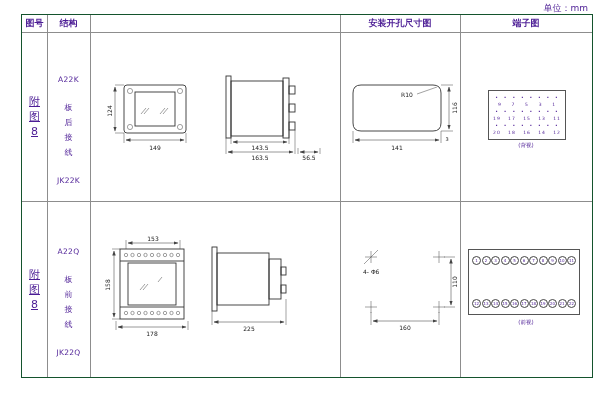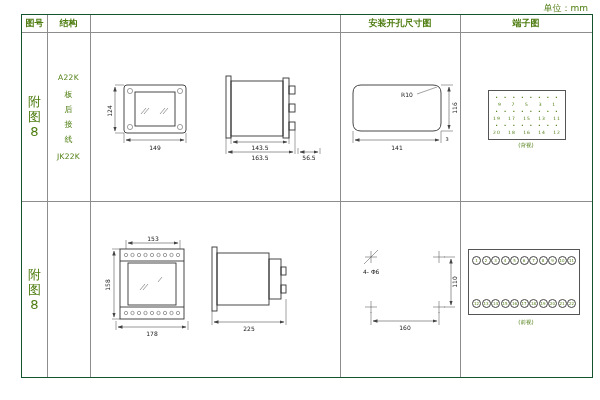--- a/index.html
+++ b/index.html
@@ -4,7 +4,7 @@
 <style>
   html,body{margin:0;padding:0;background:#fff;}
   .page{position:relative;width:600px;height:400px;background:#fff;overflow:hidden;
-        font-family:"DejaVu Sans","Liberation Sans",sans-serif;color:#4d7c0f;}
+        font-family:"DejaVu Sans","Liberation Sans",sans-serif;color:#4c1d95;}
   .unit-label{position:absolute;top:2px;right:12px;font-size:9px;}
   .table{position:absolute;left:21px;top:14px;width:570px;height:362px;border:1px solid #14532d;}
   .vline{position:absolute;top:0;width:1px;height:100%;background:#8d8d8d;}

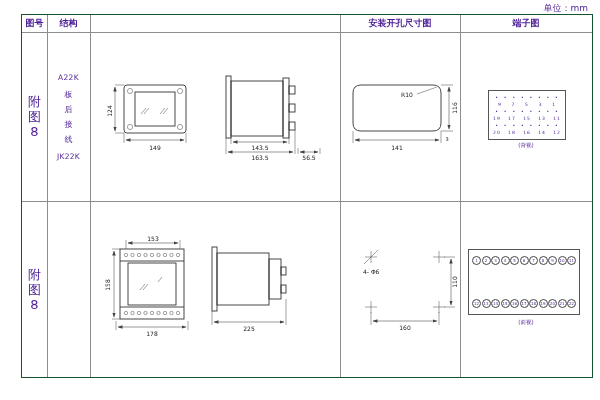--- a/index.html
+++ b/index.html
@@ -14,7 +14,7 @@
   .hdr{font-size:9px;font-weight:600;white-space:pre;}
   .vtext{width:13px;word-break:break-all;line-height:15px;text-align:center;}
   .fig{font-size:13px;}
-  .struct{flex-direction:column;gap:5px;font-size:8px;}
+  .struct{flex-direction:column;gap:16px;font-size:8px;margin-top:13px;}
   .model{font-size:7.5px;letter-spacing:0.3px;}
   svg{position:absolute;overflow:visible;}
   .ol{fill:none;stroke:#333;stroke-width:0.9;}

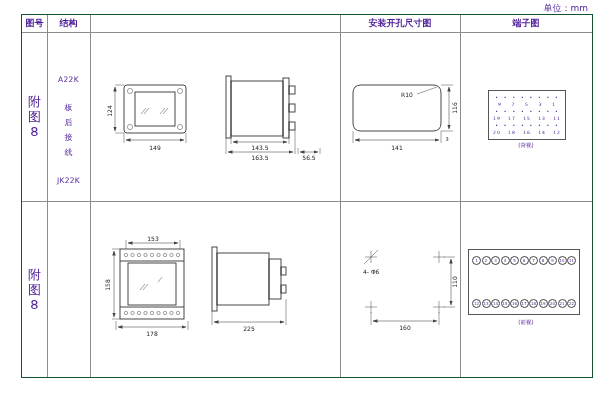--- a/index.html
+++ b/index.html
@@ -13,7 +13,7 @@
   .cellbox{position:absolute;}
   .hdr{font-size:9px;font-weight:600;white-space:pre;}
   .vtext{width:13px;word-break:break-all;line-height:15px;text-align:center;}
-  .fig{font-size:13px;}
+  .fig{font-size:11px;text-decoration:underline;}
   .struct{flex-direction:column;gap:16px;font-size:8px;margin-top:13px;}
   .model{font-size:7.5px;letter-spacing:0.3px;}
   svg{position:absolute;overflow:visible;}

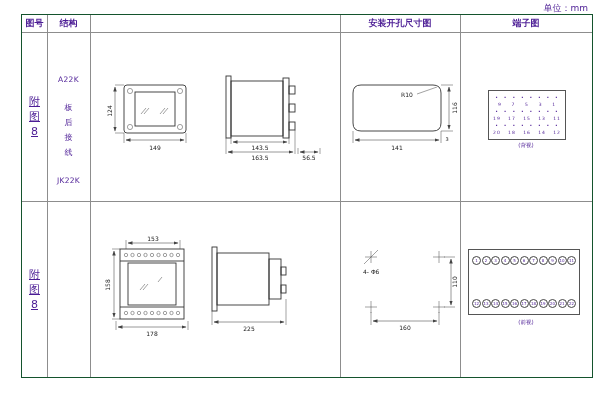--- a/index.html
+++ b/index.html
@@ -151,6 +151,11 @@
       <div class="vtext">附图8</div>
     </div>
 
+    <div class="cell struct" style="left:25px;top:186px;width:43px;height:176px">
+      <div class="model">A22Q</div>
+      <div class="vtext">板前接线</div>
+      <div class="model">JK22Q</div>
+    </div>
 
     <div class="cellbox" style="left:68px;top:186px;width:250px;height:176px">
 

